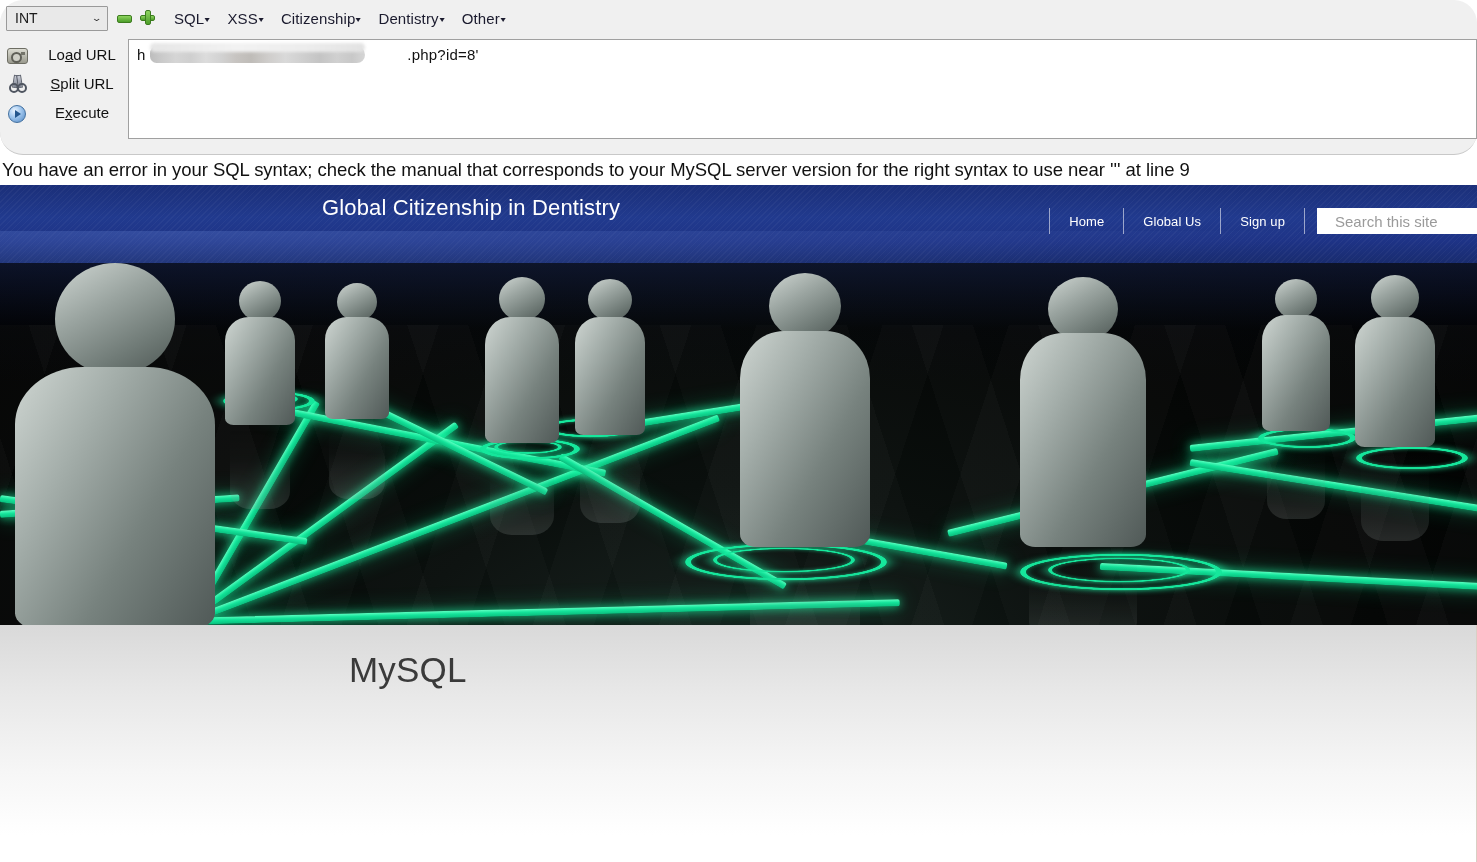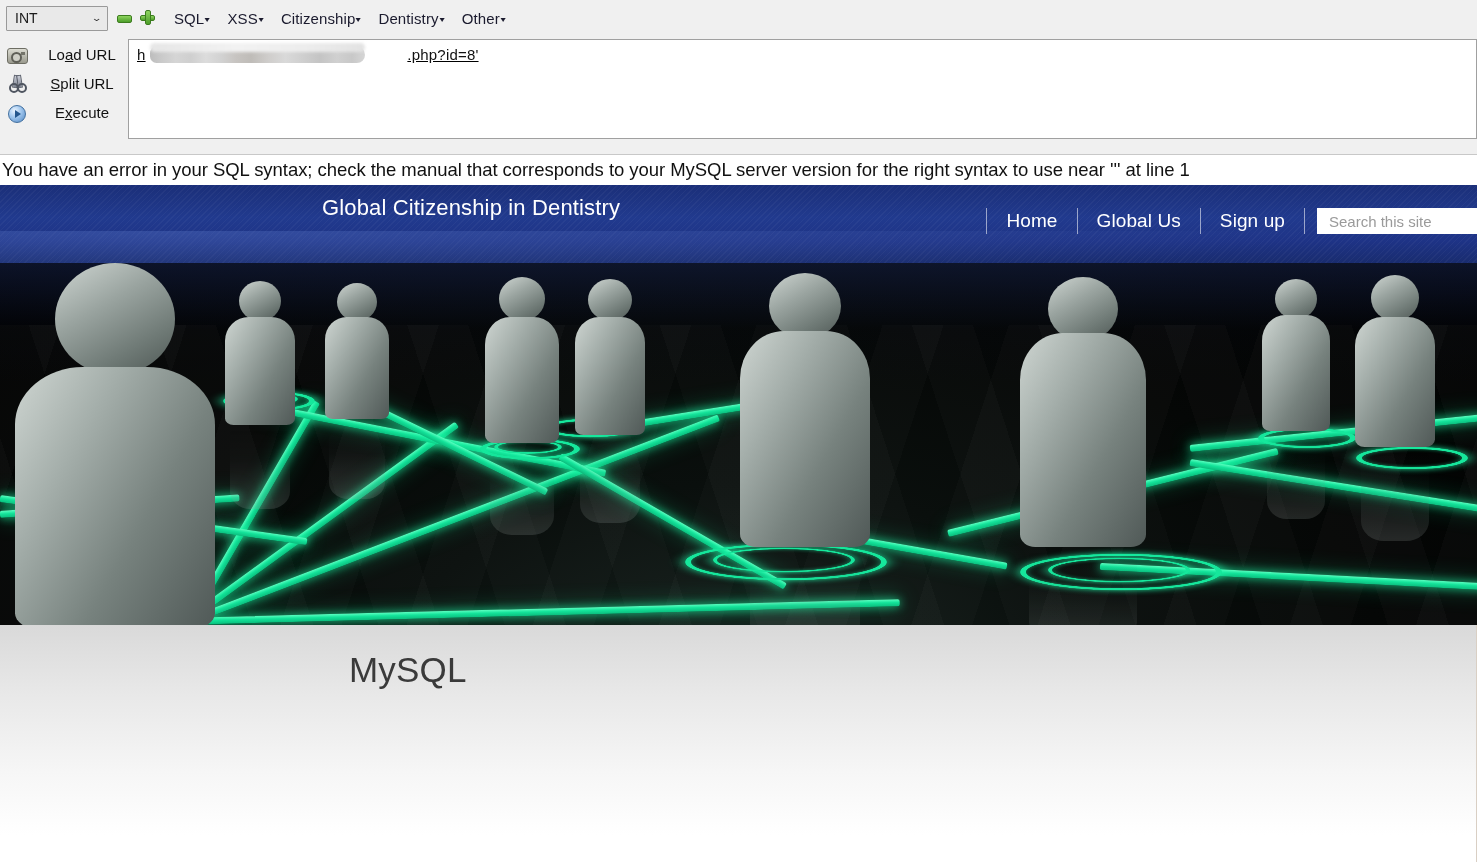--- a/index.html
+++ b/index.html
@@ -26,6 +26,7 @@
     border-bottom: 1px solid #c8c8c8;
     box-sizing: border-box;
     position: relative;
+    border-radius: 23px;
   }
 
   .hb-menurow {

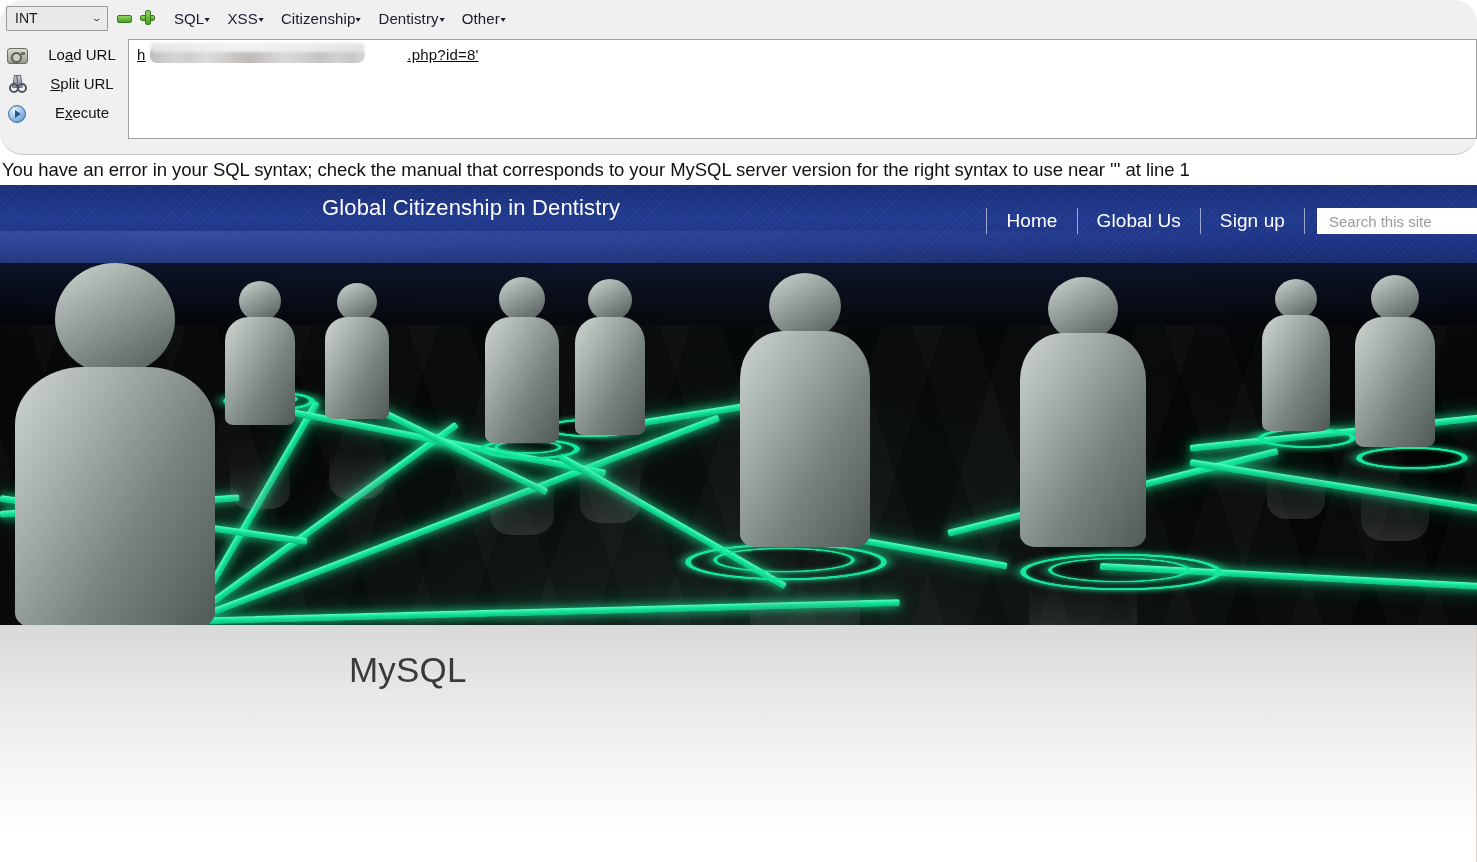--- a/index.html
+++ b/index.html
@@ -167,7 +167,7 @@
     border-bottom: 4px solid transparent;
   }
 
-  .hb-url-col { flex: 1; padding-right: 0; text-decoration: underline; }
+  .hb-url-col { flex: 1; padding-right: 0; }
   .hb-urlbox {
     position: relative;
     height: 100px;

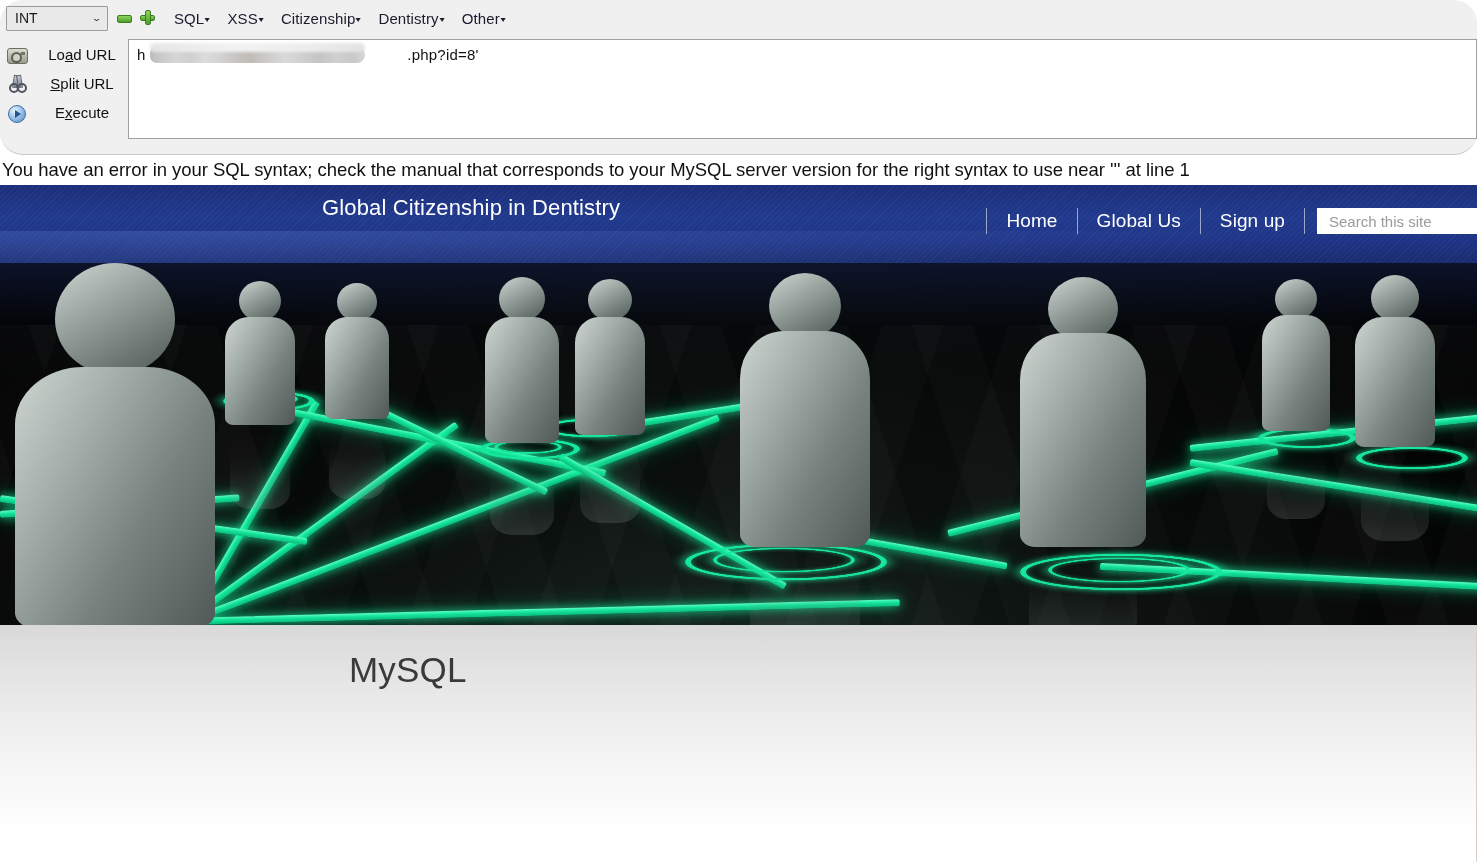--- a/index.html
+++ b/index.html
@@ -455,7 +455,7 @@
 
 </div>
 
-<div id="sql-error">You have an error in your SQL syntax; check the manual that corresponds to your MySQL server version for the right syntax to use near ''' at line 1</div>
+<div id="sql-error">You have an error in your SQL syntax; check the manual that corresponds to your MySQL server version for the right syntax to use near ''' at line 9</div>
 
 <div id="site">
 

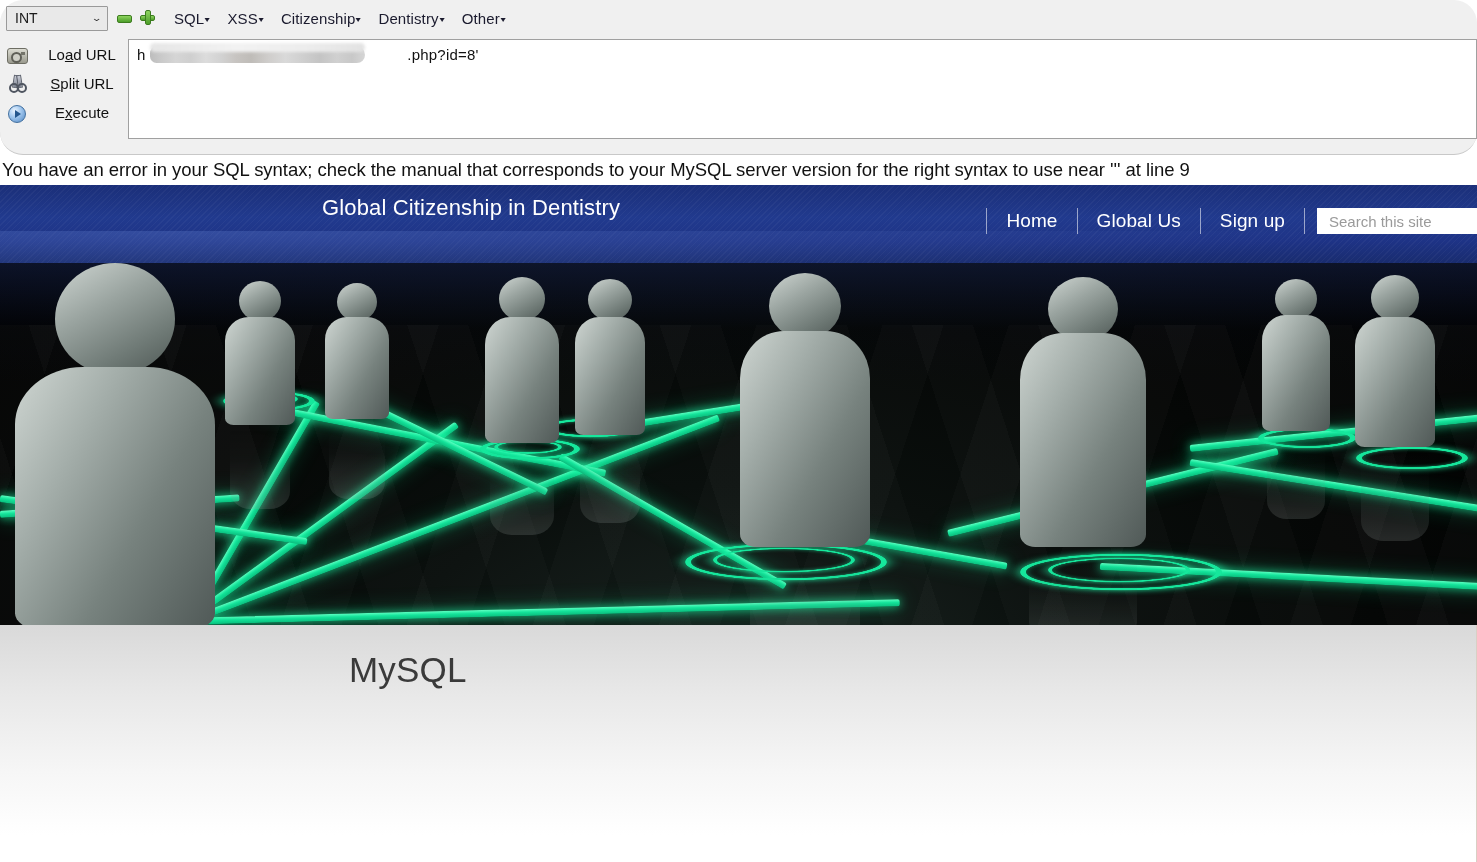--- a/index.html
+++ b/index.html
@@ -288,7 +288,7 @@
   }
   .nav-link {
     color: #ffffff;
-    font-size: 19px;
+    font-size: 13px;
     padding: 0 18px;
     text-decoration: none;
     white-space: nowrap;

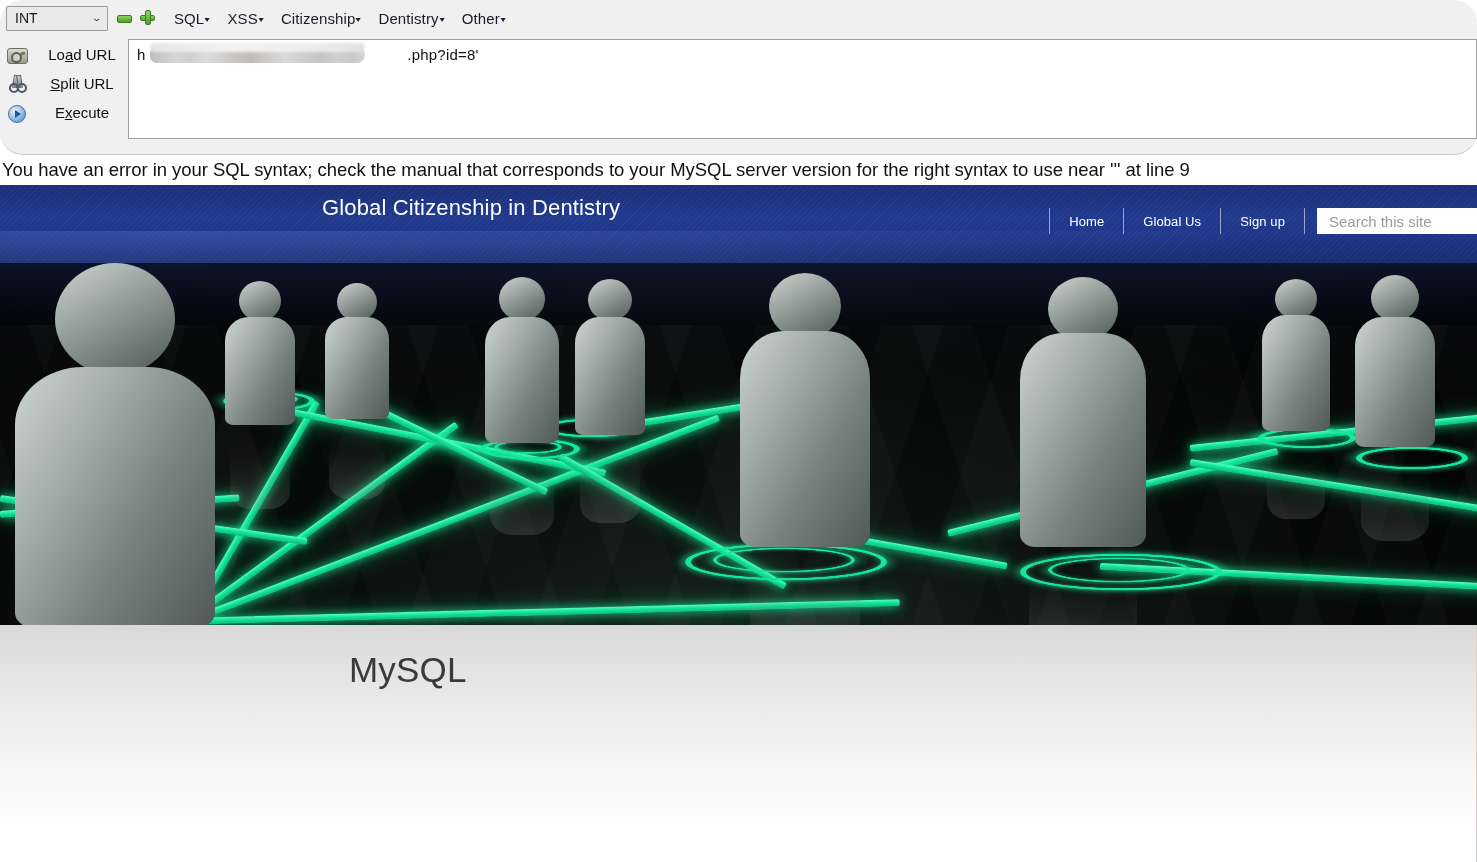--- a/index.html
+++ b/index.html
@@ -303,7 +303,7 @@
     outline: none;
     font-size: 15px;
     color: #555;
-    padding: 0 12px;
+    padding: 0 18px;
     box-sizing: border-box;
     font-family: "Liberation Sans", sans-serif;
   }

